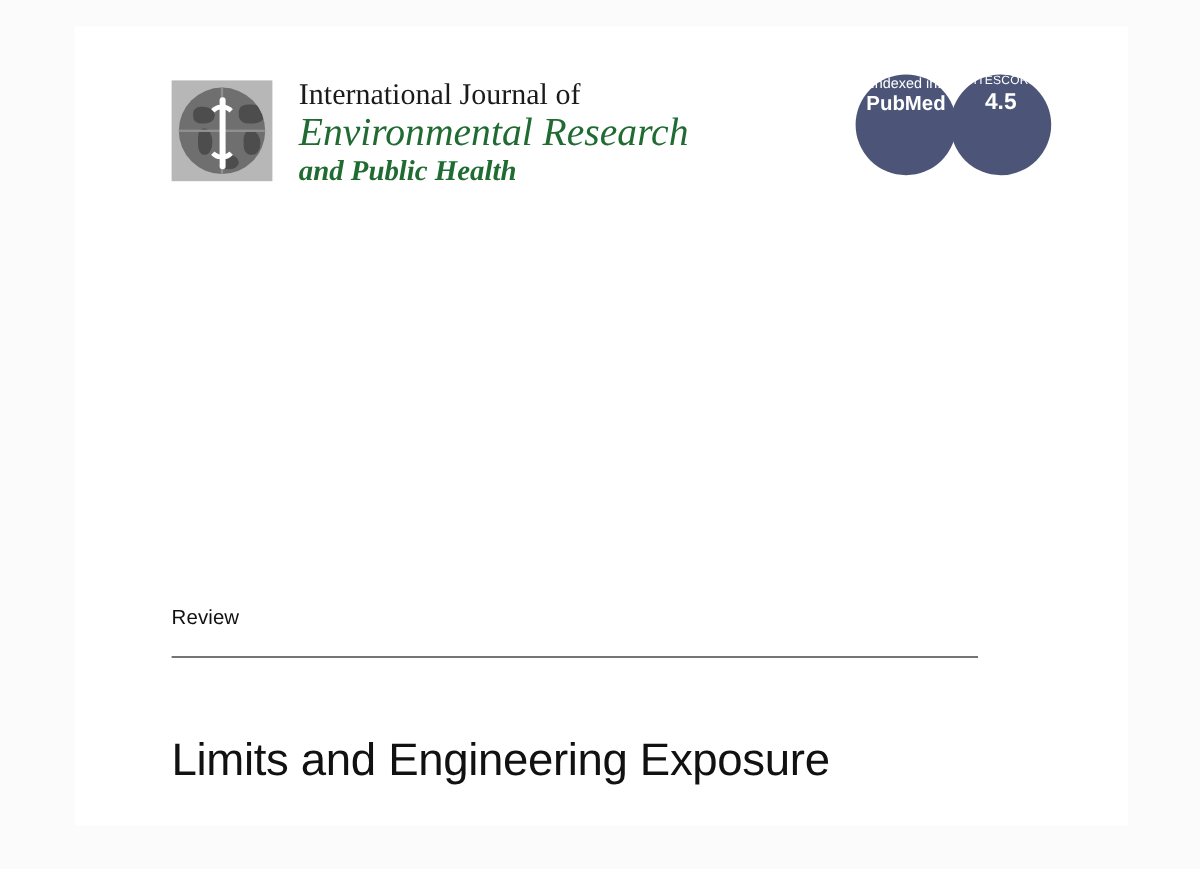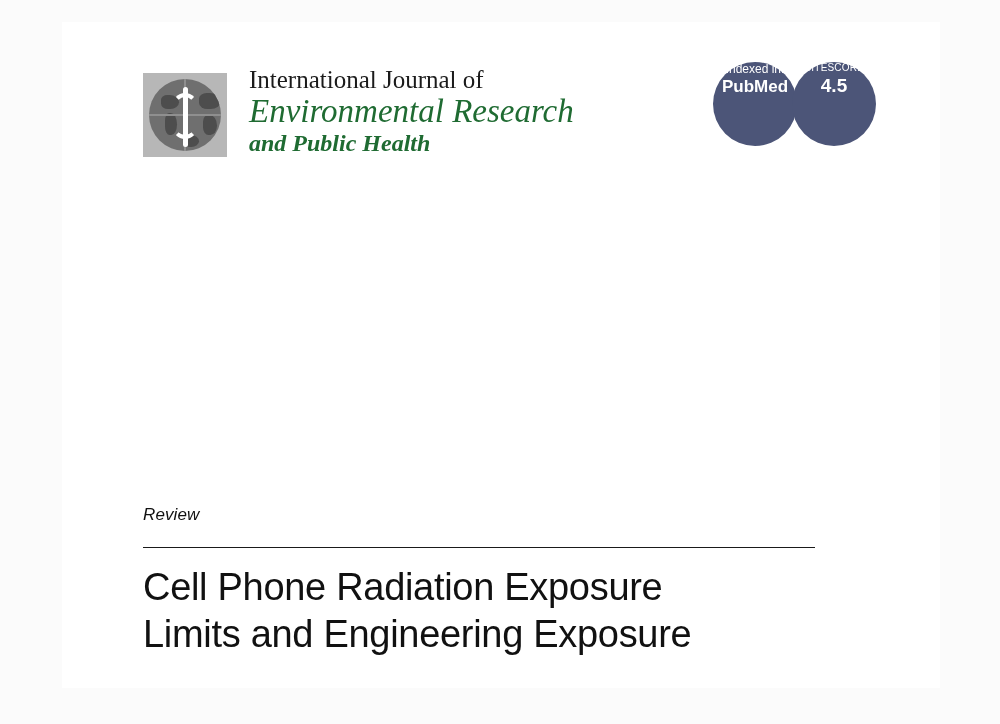--- a/index.html
+++ b/index.html
@@ -56,7 +56,7 @@
     left: 143px;
     top: 62px;
     display: flex;
-    align-items: flex-end;
+    align-items: center;
   }
 
   .journal-logo {

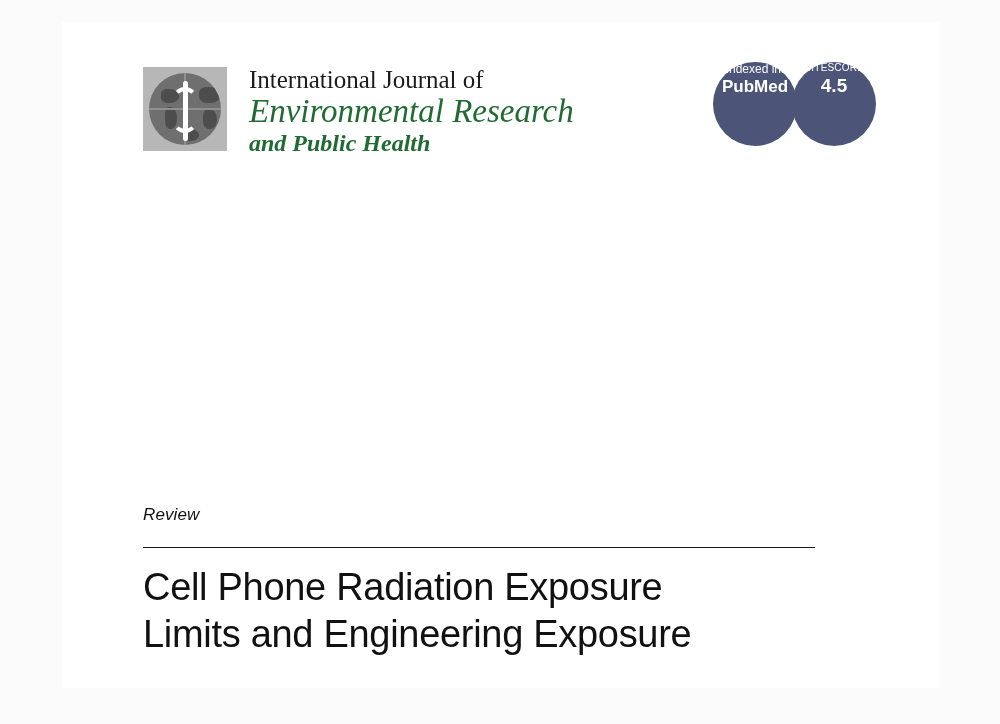--- a/index.html
+++ b/index.html
@@ -217,7 +217,6 @@
     color: #111111;
     font-weight: normal;
     letter-spacing: 0.1px;
-    font-style: italic;
   }
   #rule {
     margin-top: 22px;

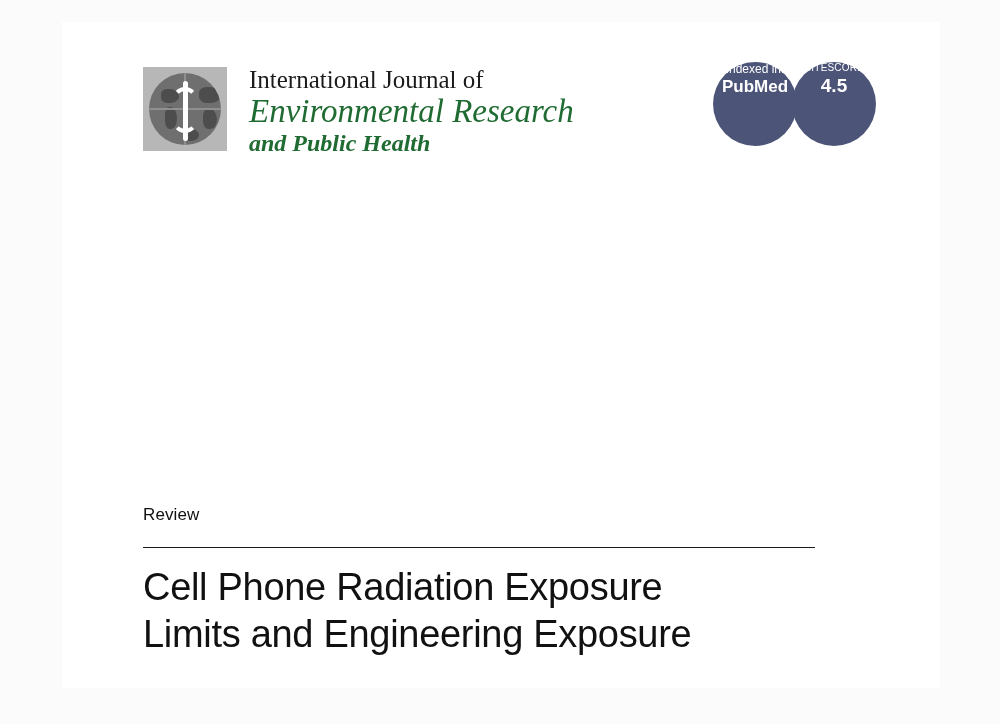--- a/index.html
+++ b/index.html
@@ -279,7 +279,7 @@
     <div id="article-type">Review</div>
     <div id="rule"></div>
     <h1 id="article-title">
-      <span>Cell Phone Radiation Exposure</span><br>
+      <br>
       <span>Limits and Engineering Exposure</span>
     </h1>
   </div>

